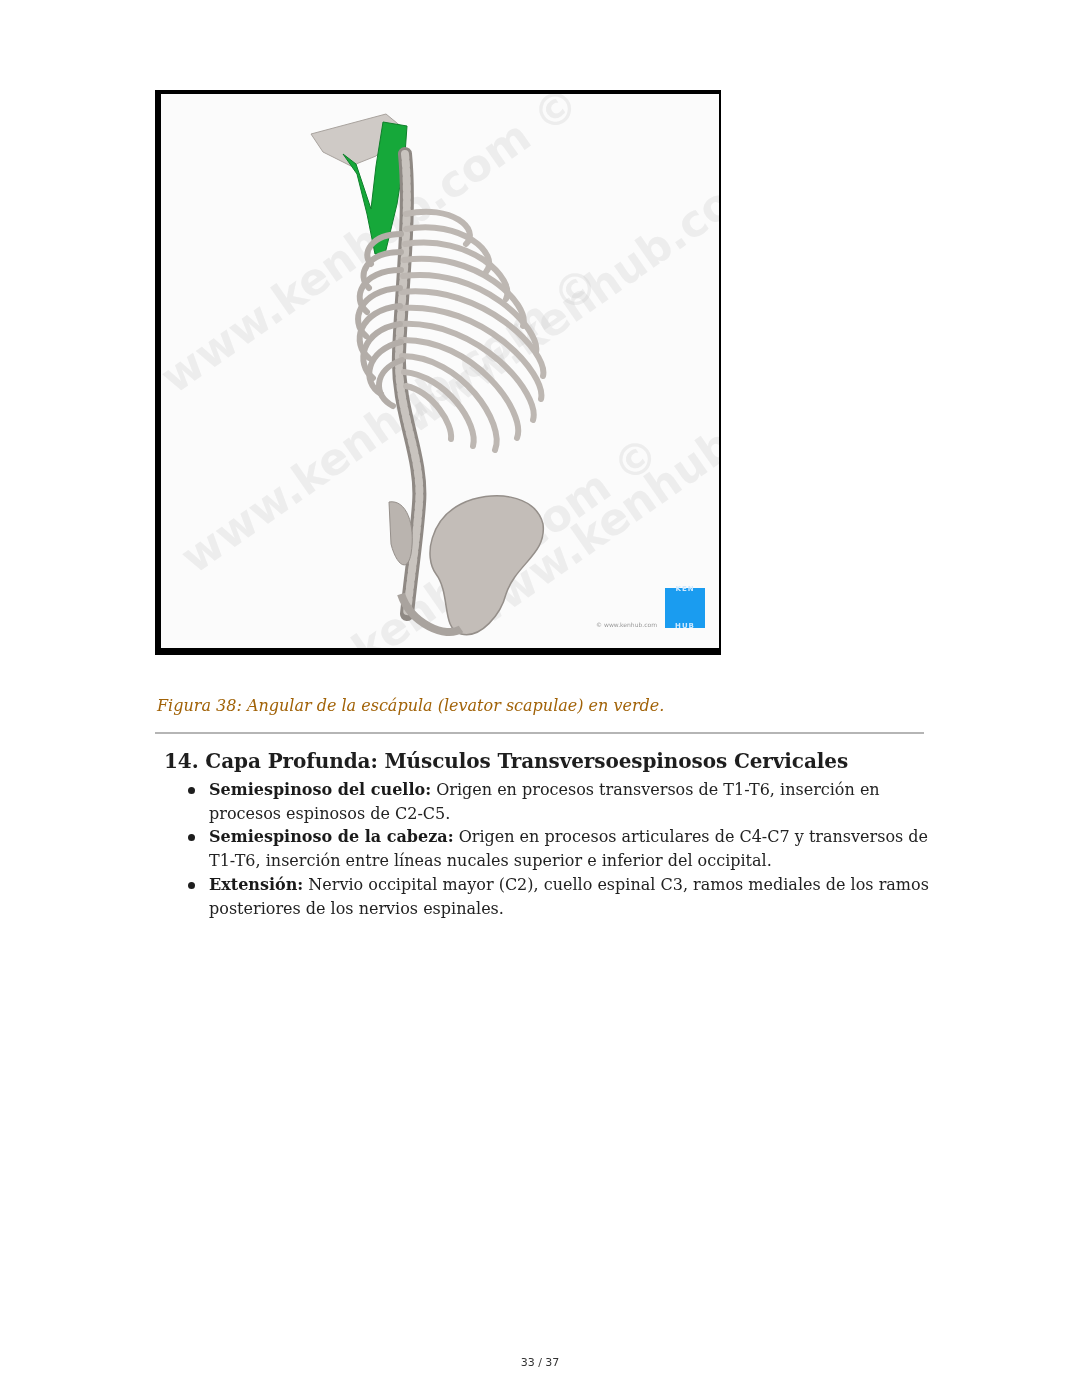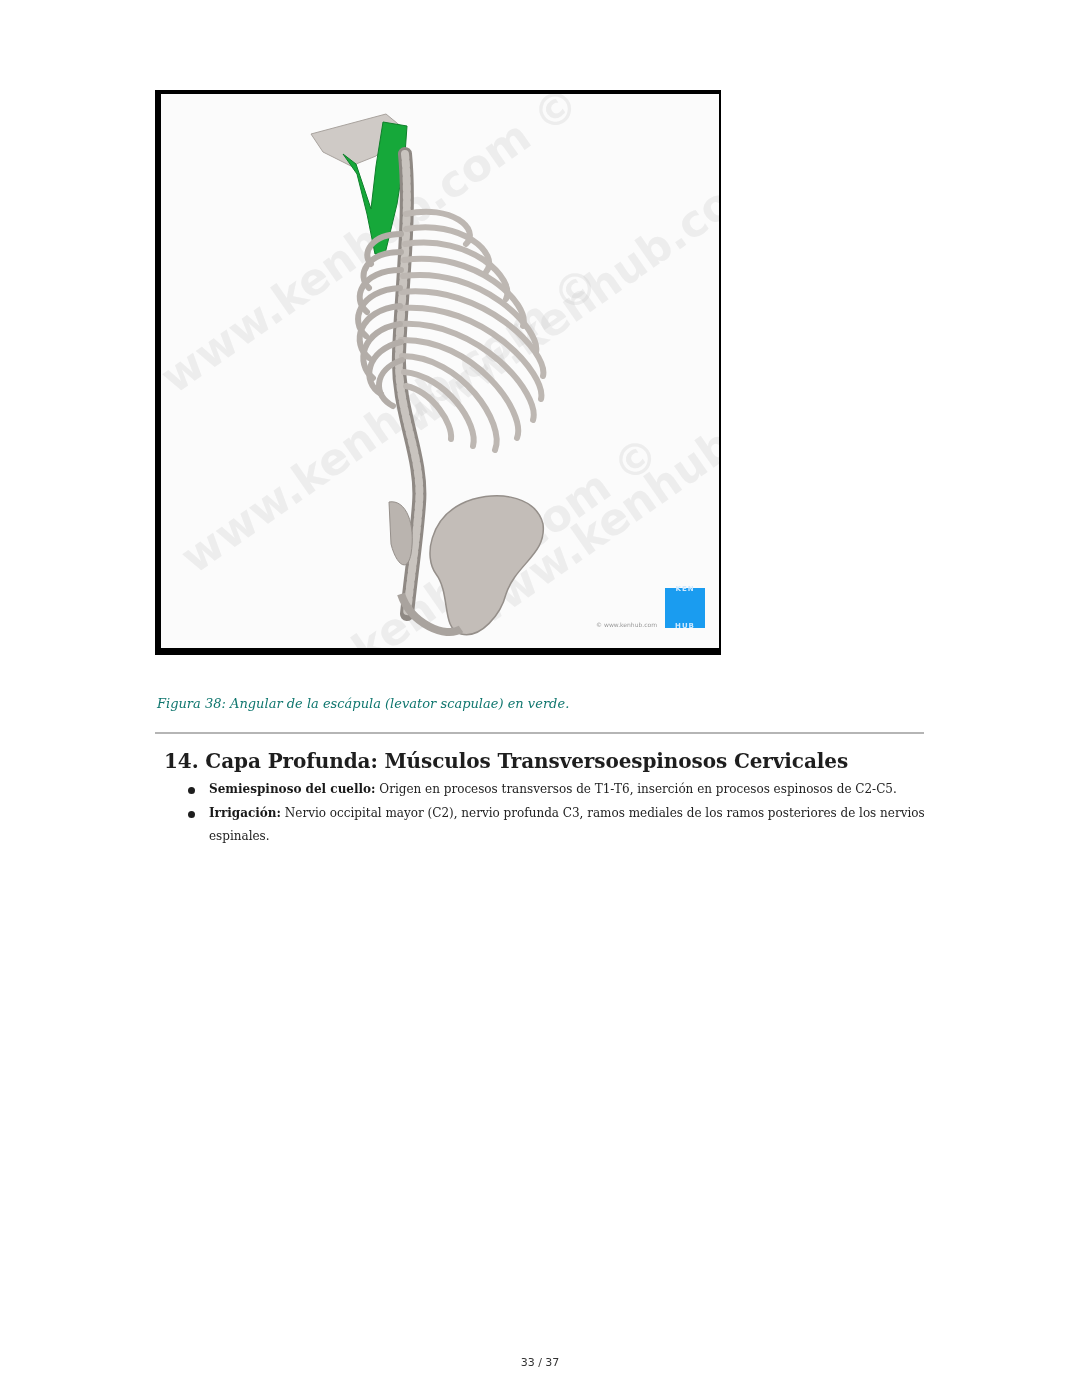--- a/index.html
+++ b/index.html
@@ -12,7 +12,7 @@
   .kenhub-badge { position:absolute; right:14px; bottom:20px; width:40px; height:40px; background:#1a9cf0; color:#cfe9ff; font-family:"DejaVu Sans", sans-serif; font-size:7px; font-weight:bold; display:flex; flex-direction:column; align-items:center; justify-content:center; letter-spacing:1px; line-height:9px;gap:28px; }
   .kenhub-credit { position:absolute; right:62px; bottom:20px; font-family:"DejaVu Sans", sans-serif; font-size:6px; color:#999; }
 
-  .caption { position:absolute; left:157px; top:696px; font-size:13px; font-style:italic; color:#0f766e; }
+  .caption { position:absolute; left:157px; top:696px; font-size:16px; font-style:italic; color:#a16207; }
   .rule { position:absolute; left:155px; top:732px; width:769px; height:2px; background:#b5b5b5; }
 
   .heading { position:absolute; left:160px; top:745px; font-size:20px; font-weight:bold; color:#1e1e1e; margin:4px; letter-spacing:-0.1px; }

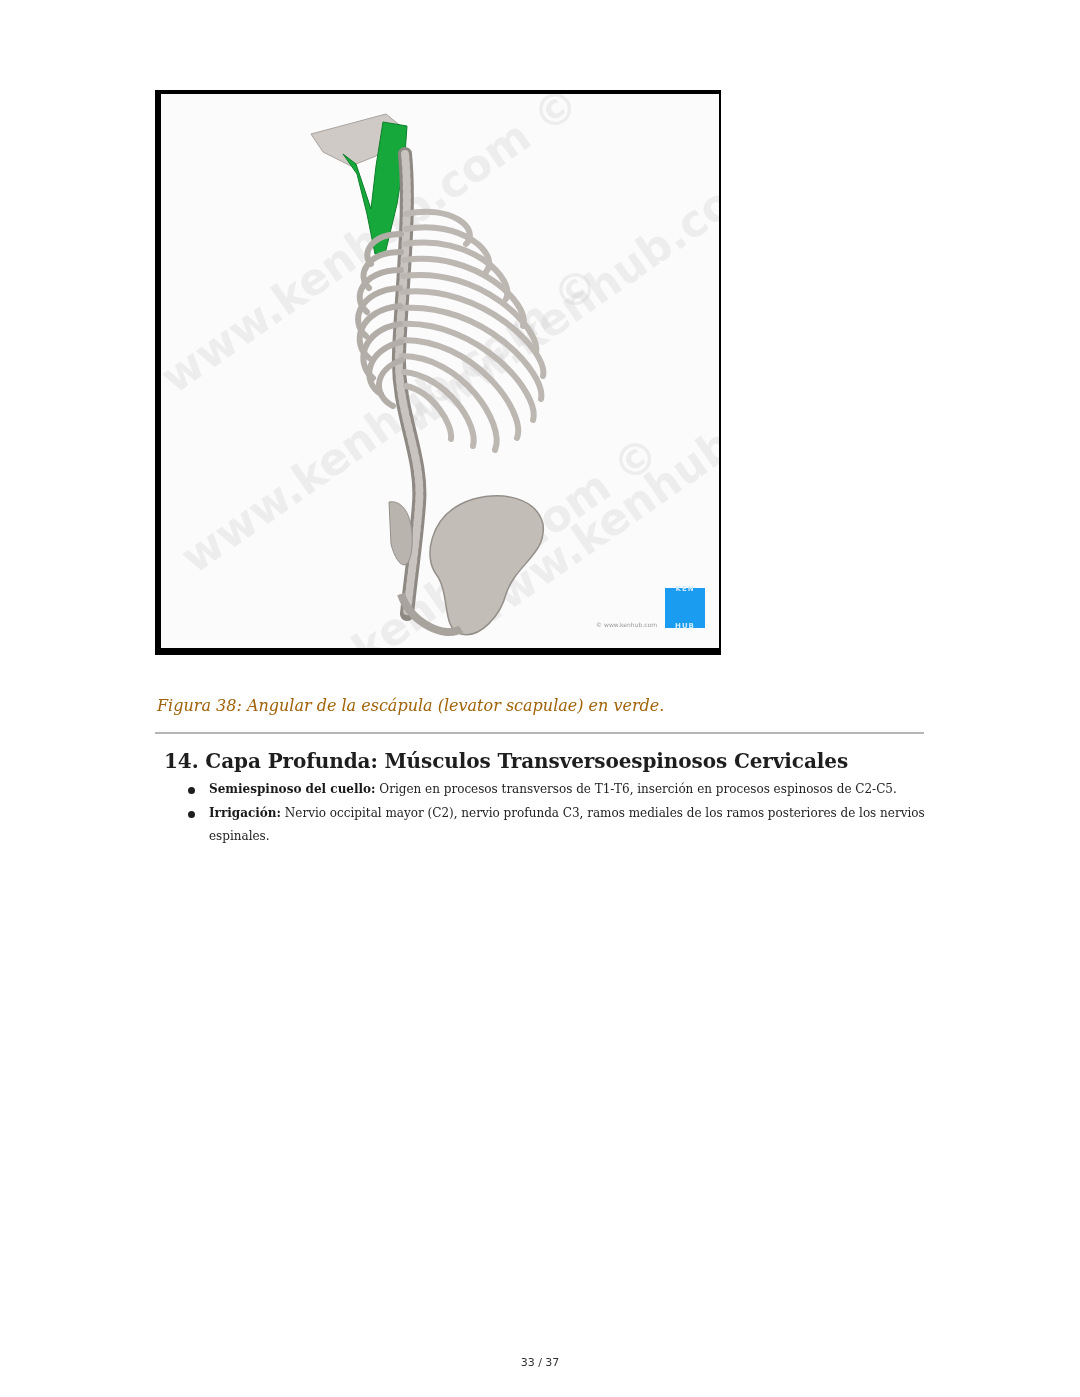--- a/index.html
+++ b/index.html
@@ -17,7 +17,7 @@
 
   .heading { position:absolute; left:160px; top:745px; font-size:20px; font-weight:bold; color:#1e1e1e; margin:4px; letter-spacing:-0.1px; }
 
-  .bullets { position:absolute; left:209px; top:778px; width:720px; margin:0; padding:0; list-style:none; font-size:12px; line-height:23.7px; color:#222; }
+  .bullets { position:absolute; left:209px; top:778px; width:720px; margin:0; padding:0; list-style:none; font-size:16px; line-height:23.7px; color:#222; }
   .bullets li { position:relative; }
   .bullets li::before { content:""; position:absolute; left:-21px; top:9px; width:7px; height:7px; border-radius:50%; background:#1e1e1e; }
   .bullets b { font-weight:bold; color:#1a1a1a; }

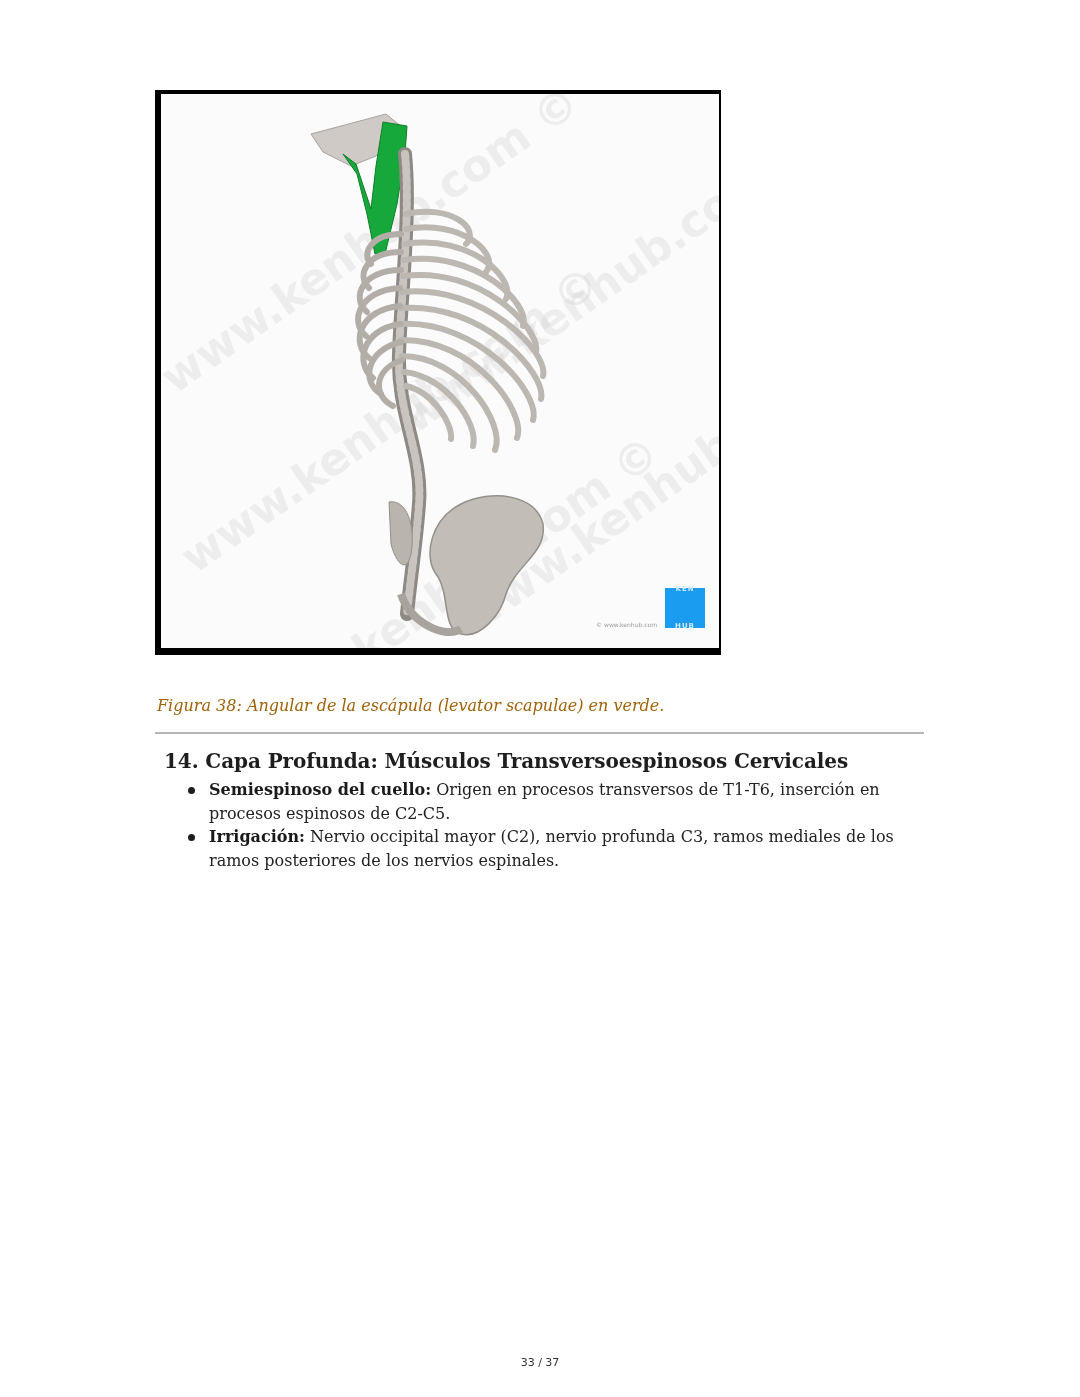--- a/index.html
+++ b/index.html
@@ -90,6 +90,7 @@
 
 <ul class="bullets">
   <li><b>Semiespinoso del cuello:</b><span> Origen en procesos transversos de T1-T6, inserción en procesos espinosos de C2-C5.</span></li>
+  <li><b>Semiespinoso de la cabeza:</b><span> Origen en procesos articulares de C4-C7 y transversos de T1-T6, inserción entre líneas nucales superior e inferior del occipital.</span></li>
   <li><b>Irrigación:</b><span> Nervio occipital mayor (C2), nervio profunda C3, ramos mediales de los ramos posteriores de los nervios espinales.</span></li>
 </ul>
 

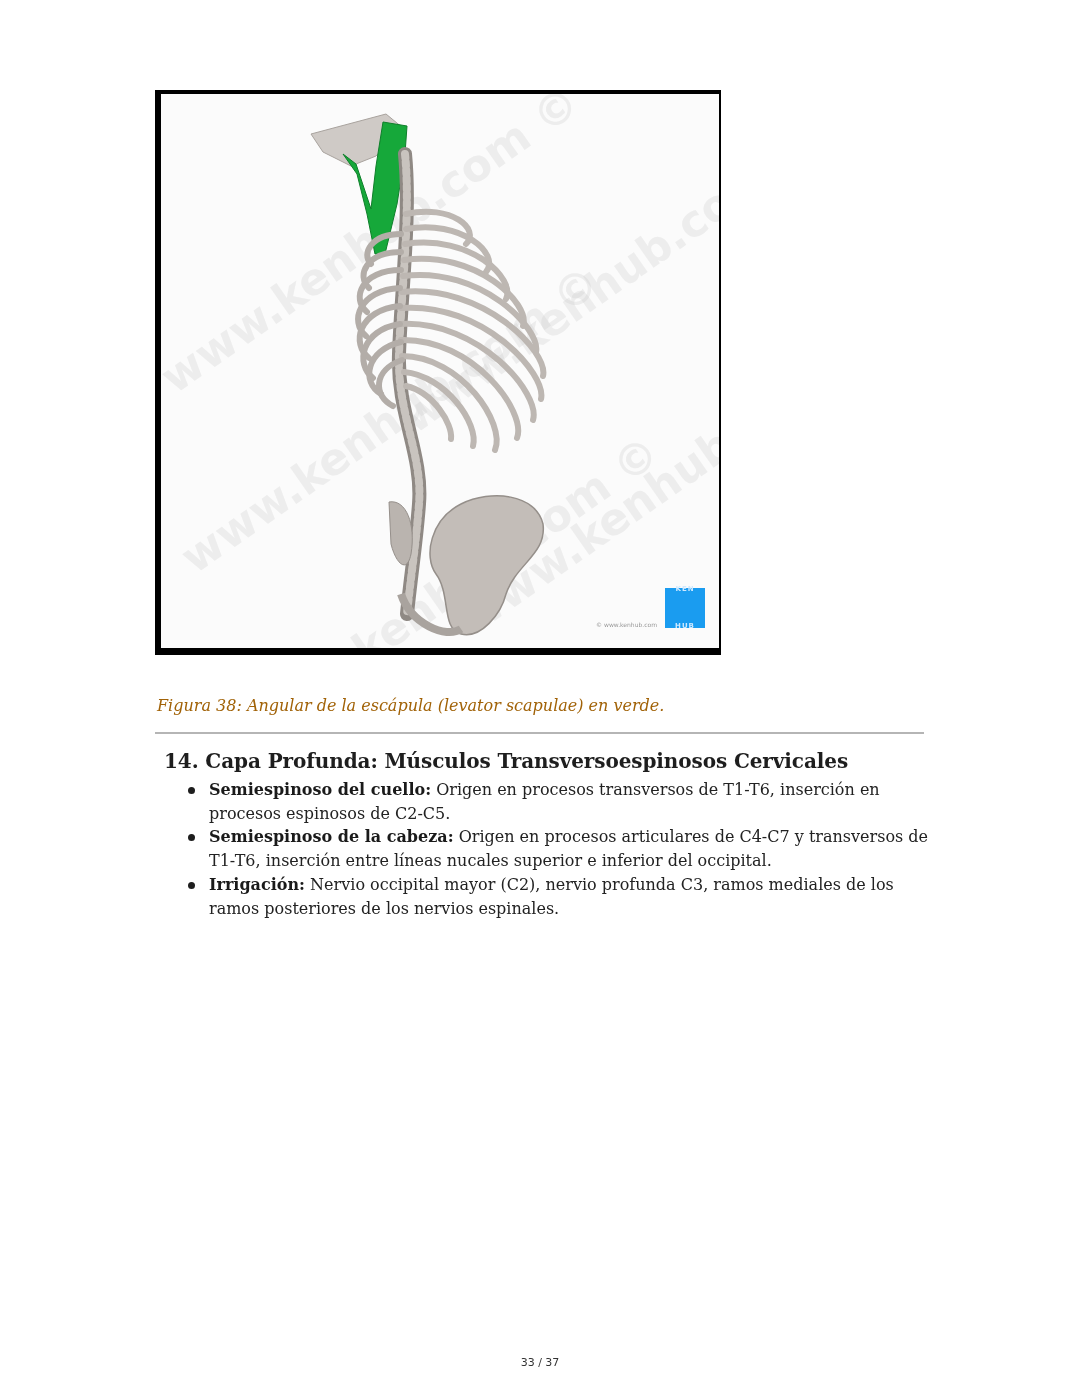--- a/index.html
+++ b/index.html
@@ -91,7 +91,7 @@
 <ul class="bullets">
   <li><b>Semiespinoso del cuello:</b><span> Origen en procesos transversos de T1-T6, inserción en procesos espinosos de C2-C5.</span></li>
   <li><b>Semiespinoso de la cabeza:</b><span> Origen en procesos articulares de C4-C7 y transversos de T1-T6, inserción entre líneas nucales superior e inferior del occipital.</span></li>
-  <li><b>Irrigación:</b><span> Nervio occipital mayor (C2), nervio profunda C3, ramos mediales de los ramos posteriores de los nervios espinales.</span></li>
+  <li><b>Extensión:</b><span> Nervio occipital mayor (C2), nervio profunda C3, ramos mediales de los ramos posteriores de los nervios espinales.</span></li>
 </ul>
 
 <div class="page-number">33 / 37</div>

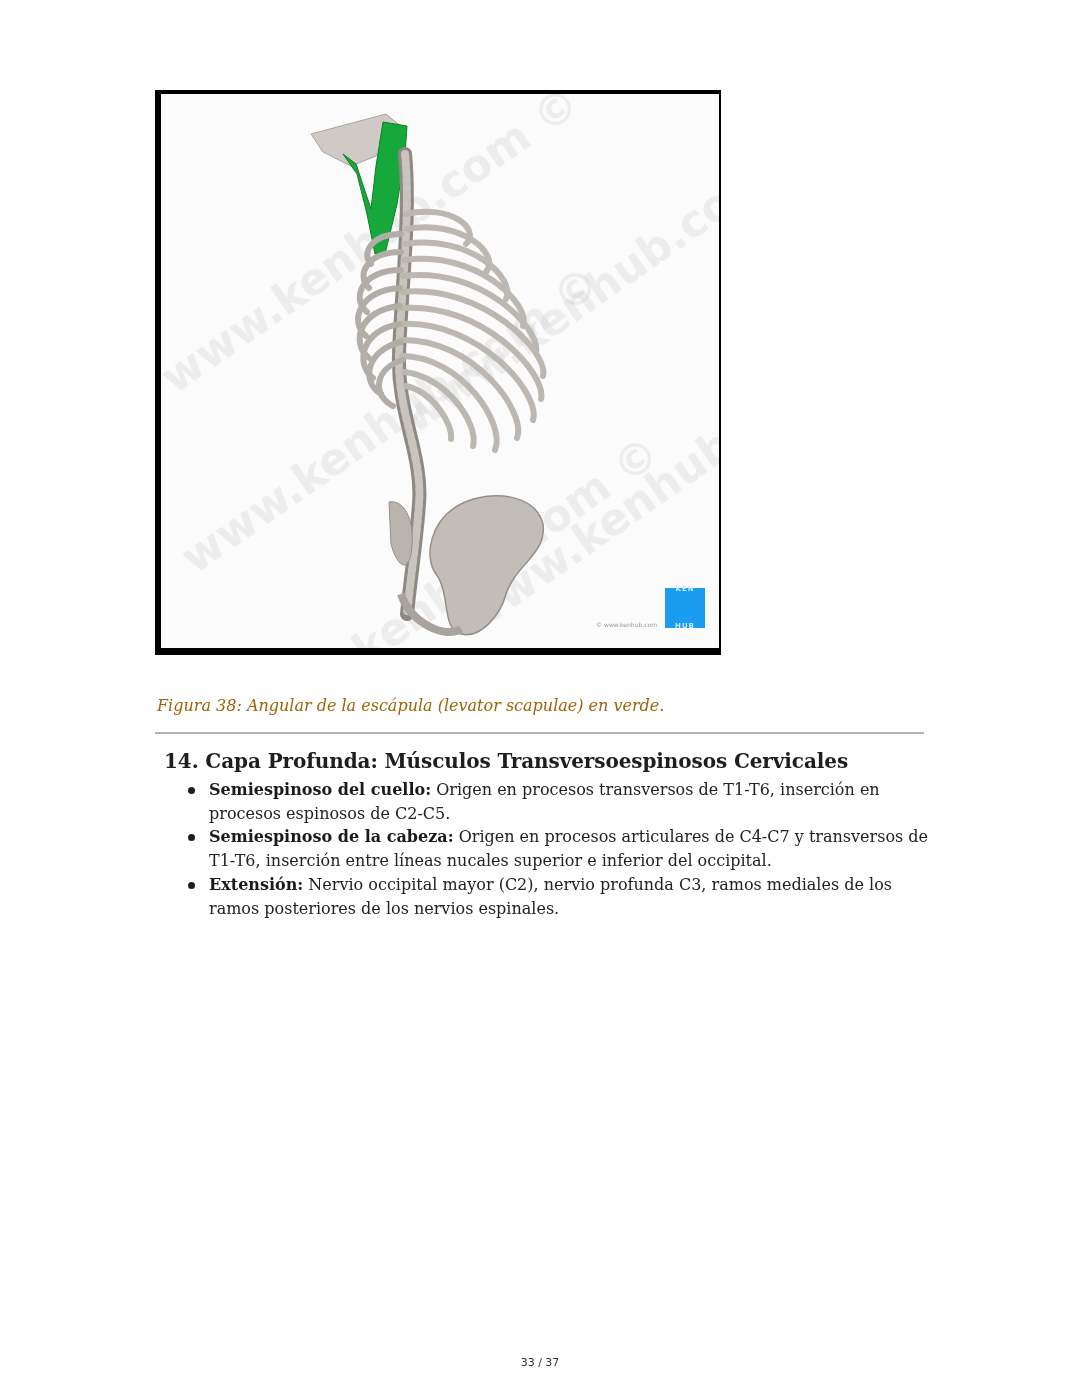--- a/index.html
+++ b/index.html
@@ -91,7 +91,7 @@
 <ul class="bullets">
   <li><b>Semiespinoso del cuello:</b><span> Origen en procesos transversos de T1-T6, inserción en procesos espinosos de C2-C5.</span></li>
   <li><b>Semiespinoso de la cabeza:</b><span> Origen en procesos articulares de C4-C7 y transversos de T1-T6, inserción entre líneas nucales superior e inferior del occipital.</span></li>
-  <li><b>Extensión:</b><span> Nervio occipital mayor (C2), nervio profunda C3, ramos mediales de los ramos posteriores de los nervios espinales.</span></li>
+  <li><b>Extensión:</b><span> Nervio occipital mayor (C2), cuello espinal C3, ramos mediales de los ramos posteriores de los nervios espinales.</span></li>
 </ul>
 
 <div class="page-number">33 / 37</div>

